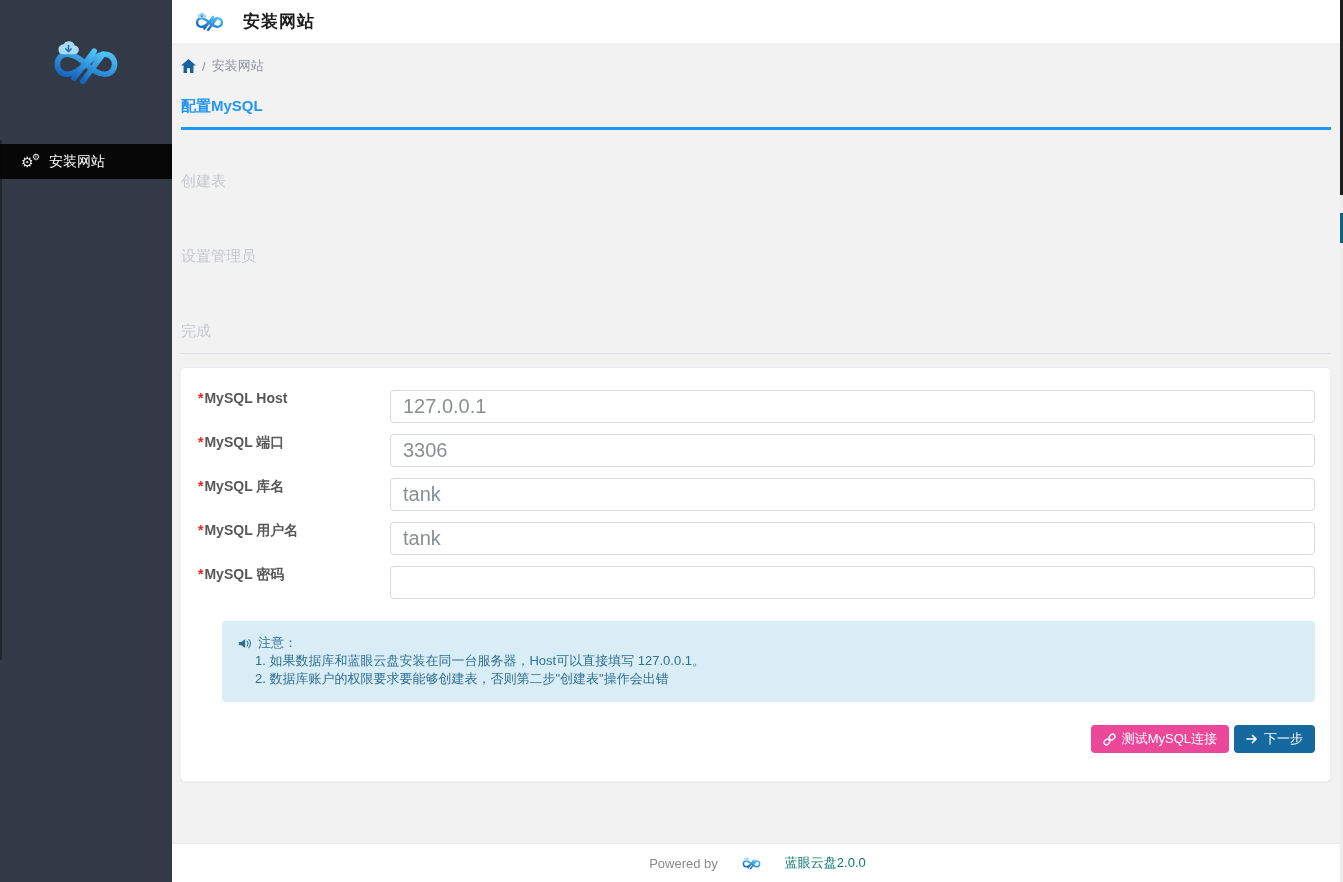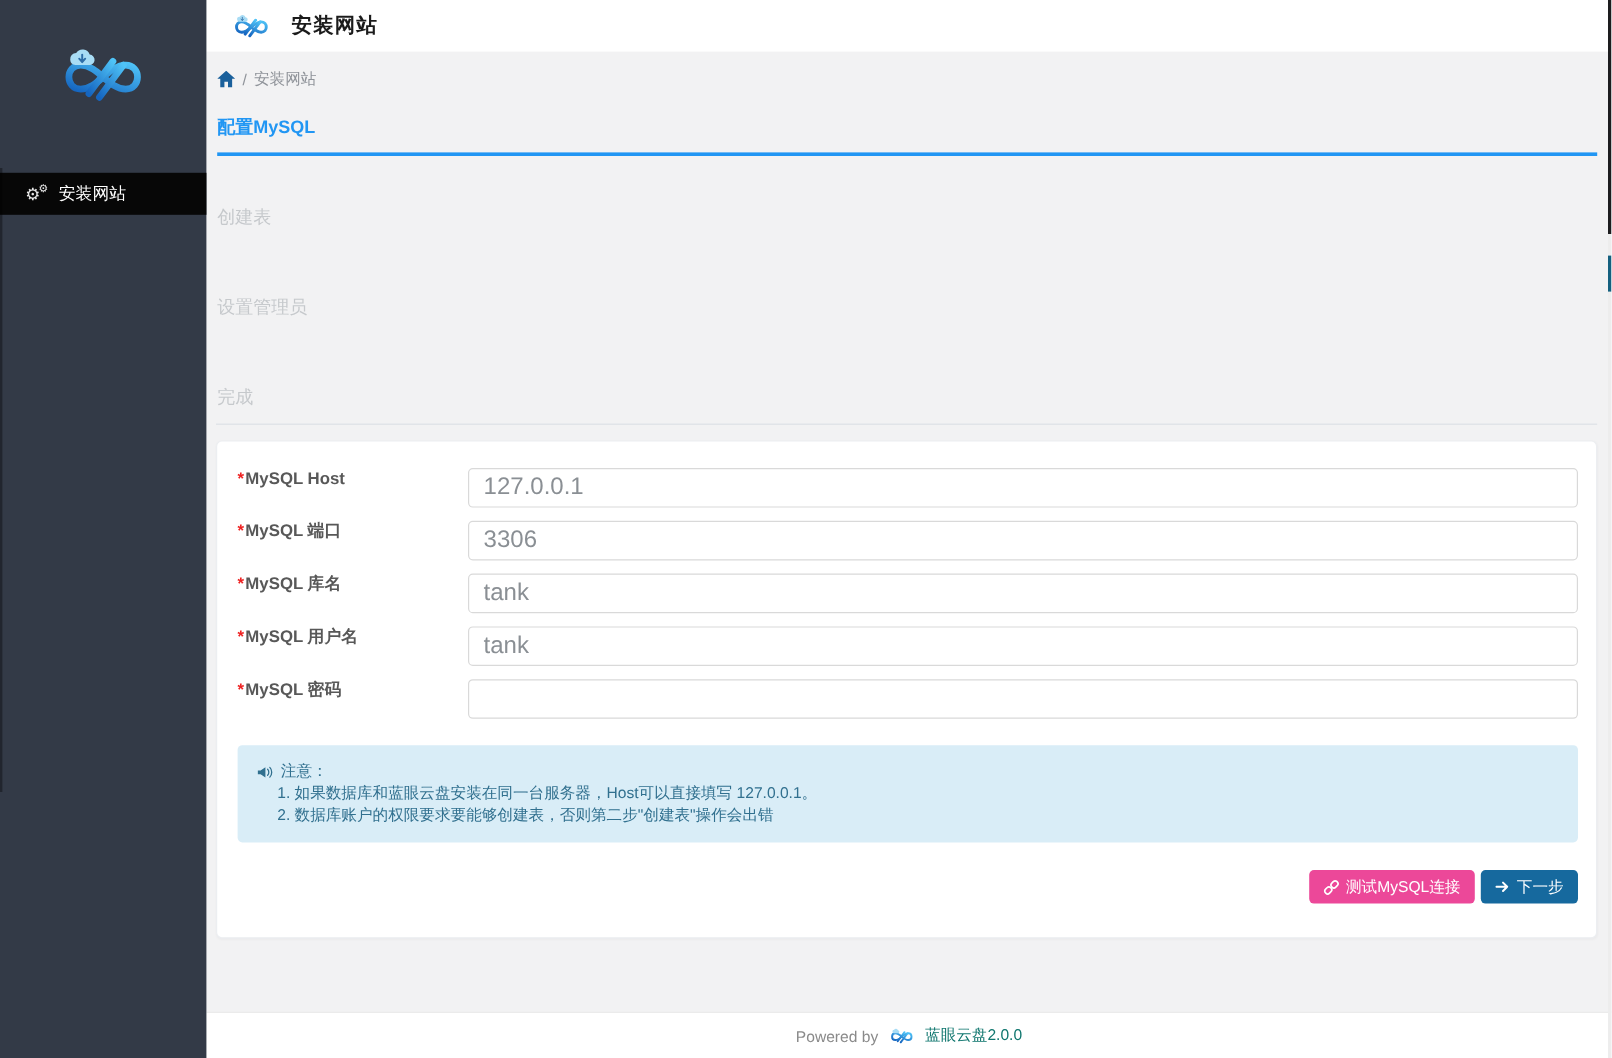--- a/index.html
+++ b/index.html
@@ -38,7 +38,7 @@
   .star { color:#ee2222; margin-right:1px; }
   .form-input { flex:1; height:33px; border:1px solid #d9d9d9; border-radius:4px; padding:0 12px; font-size:20px; color:#8a8f94; background:#fff; outline:none; font-family:inherit; }
 
-  .alert { margin-top:22px; background:#d9edf7; color:#31708f; border-radius:4px; padding:13px 16px 14px; font-size:13px; line-height:18px; }
+  .alert { margin-top:22px; background:#d9edf7; color:#31708f; border-radius:4px; padding:13px 16px 14px; font-size:13px; line-height:18px;margin-left:24px; }
   .alert-title { display:flex; align-items:center; gap:6px; }
   .alert-item { padding-left:17px; }
 

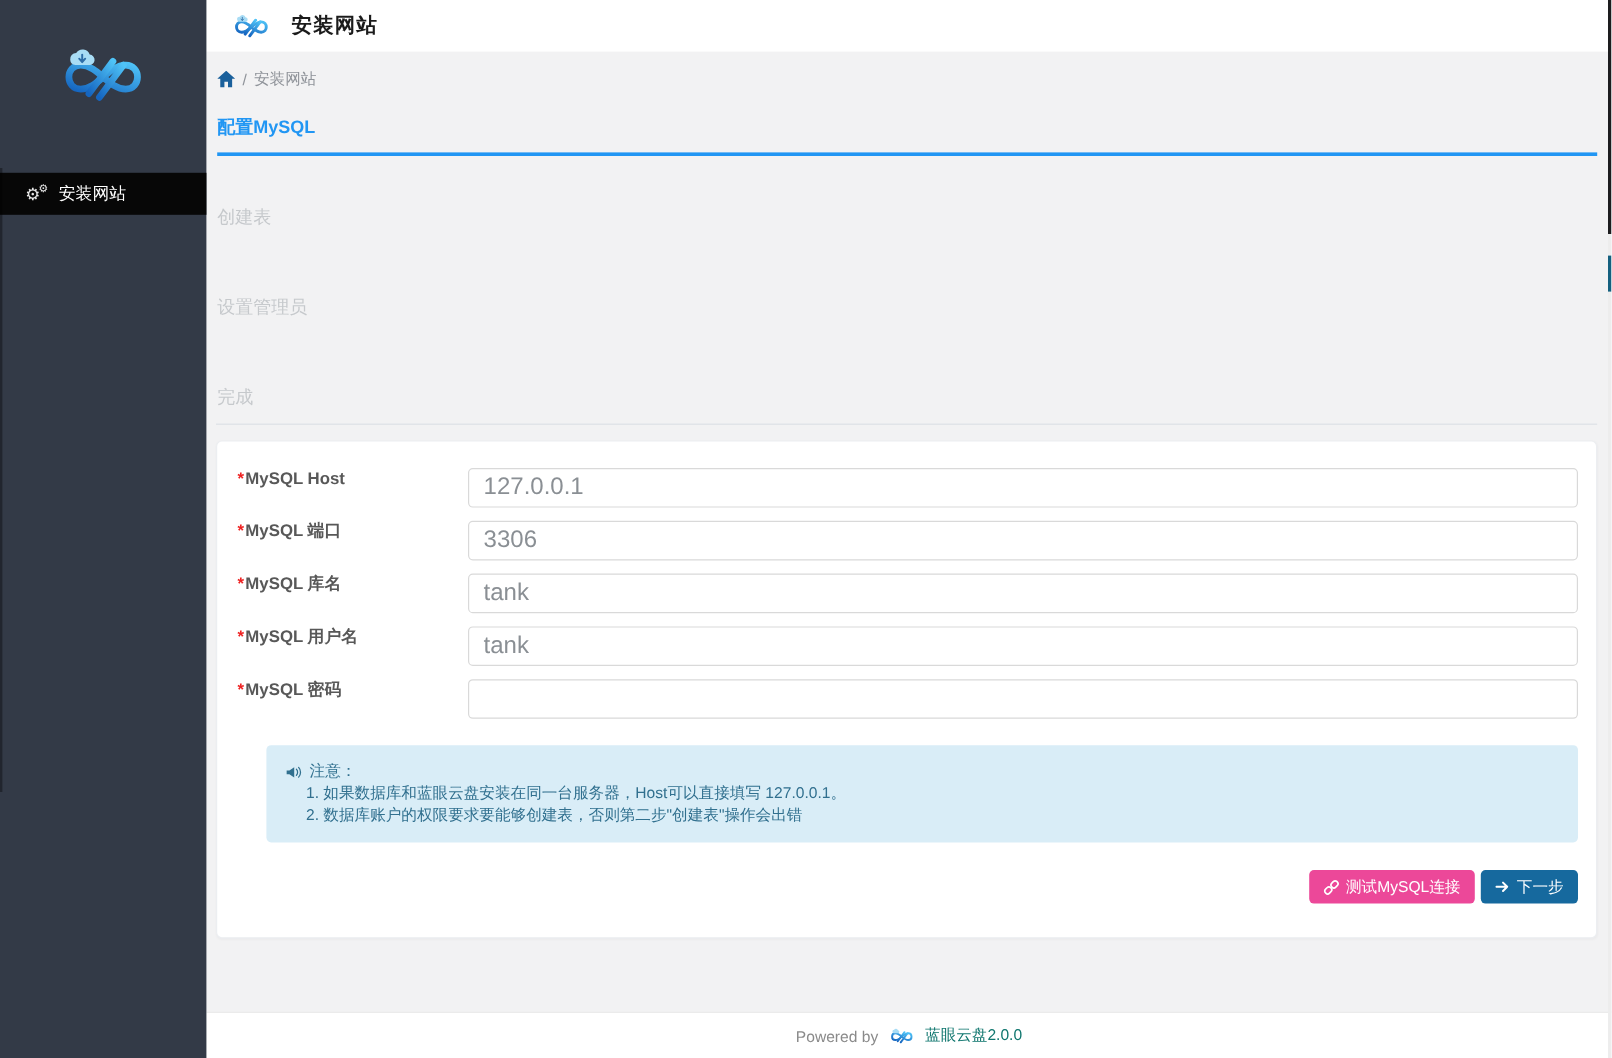--- a/index.html
+++ b/index.html
@@ -47,7 +47,7 @@
   .btn-test { background:#ec4899; }
   .btn-next { background:#16699e; }
 
-  .footer { flex:none; height:39px; background:#fff; border-top:1px solid #e7e7e7; display:flex; align-items:center; justify-content:center; font-size:13px; color:#8a8a8a; gap:6px; }
+  .footer { flex:none; height:39px; background:#fff; border-top:1px solid #e7e7e7; display:flex; align-items:center; justify-content:center; font-size:13px; color:#8a8a8a; gap:20px; }
   .footer a { color:#0f766e; text-decoration:none; cursor:pointer; }
 
   

